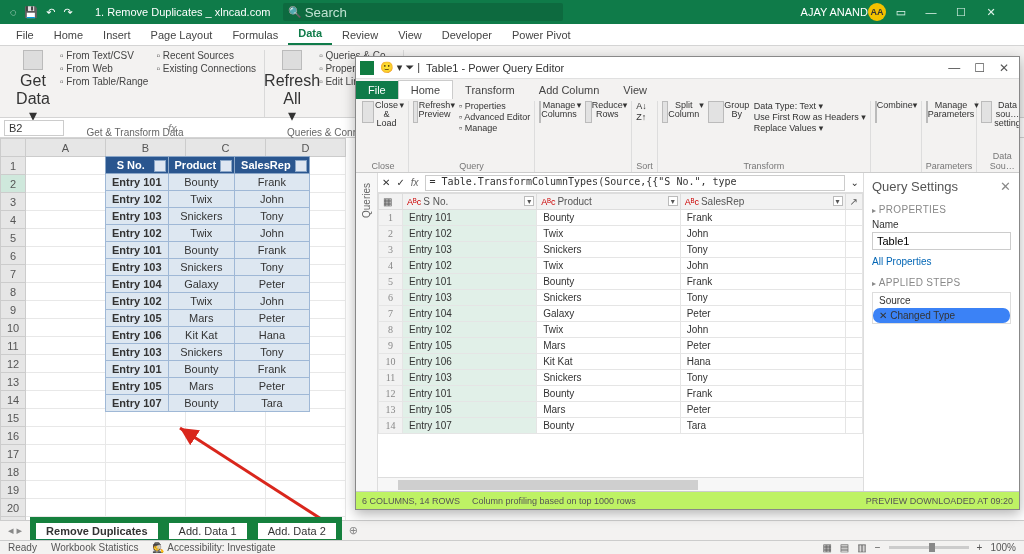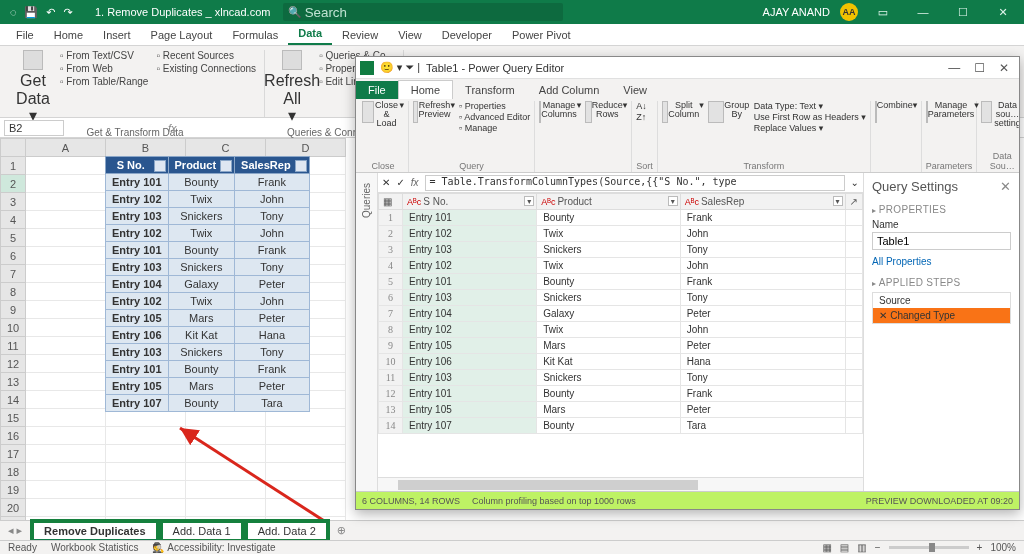--- a/index.html
+++ b/index.html
@@ -12,7 +12,7 @@
   .title-bar .search-wrap { flex: 0 0 300px; }
   .title-bar .search { background: #0d6a3f; border: none; border-radius: 2px; height: 18px; width: 280px; color: #fff; padding: 0 8px 0 22px; }
   .title-bar .search::placeholder { color: #bfe3d2; }
-  .title-bar .right { margin-left: auto; display: flex; align-items: center; gap: 10px; padding-right: 6px; }
+  .title-bar .right { margin-left: auto; display: flex; align-items: center; padding-right: 18px; }
   .avatar { width: 18px; height: 18px; border-radius: 50%; background: #f2c200; color: #333; font-size: 9px; font-weight: bold; display: flex; align-items: center; justify-content: center; }
   .win-btn { width: 30px; height: 24px; display: flex; align-items: center; justify-content: center; color: #dff4eb; }
 

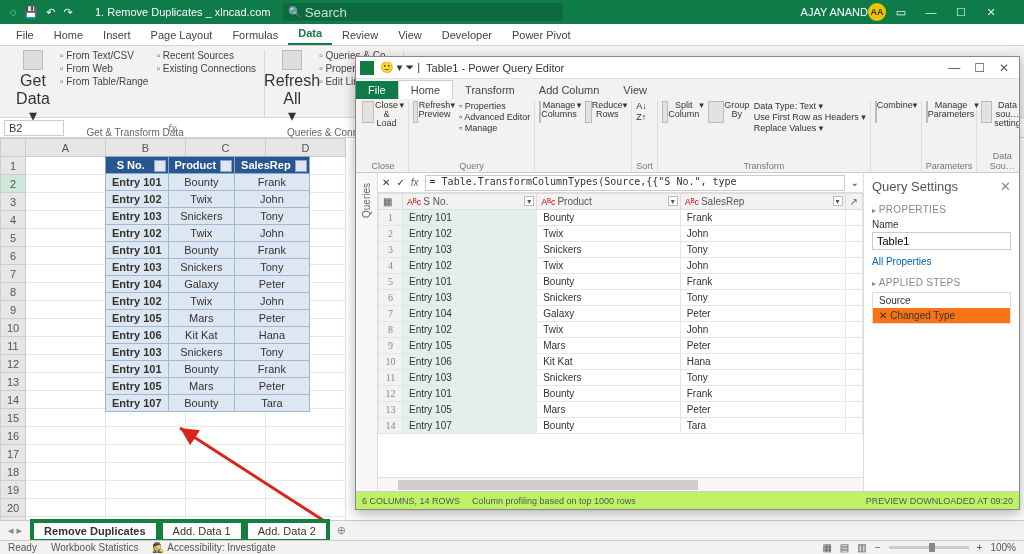--- a/index.html
+++ b/index.html
@@ -123,7 +123,7 @@
   .pq-right .link { color: #0366b5; font-size: 10px; margin-top: 6px; display: block; }
   .pq-right .steps { border: 1px solid #ddd; margin-top: 4px; font-size: 10px; }
   .pq-right .steps div { padding: 2px 6px; }
-  .pq-right .steps .sel { background: #f97316; }
+  .pq-right .steps .sel { background: #3b82f6; border-radius: 7px; }
 
   .search-ico { position: absolute; left: 6px; top: 3px; }
 </style>

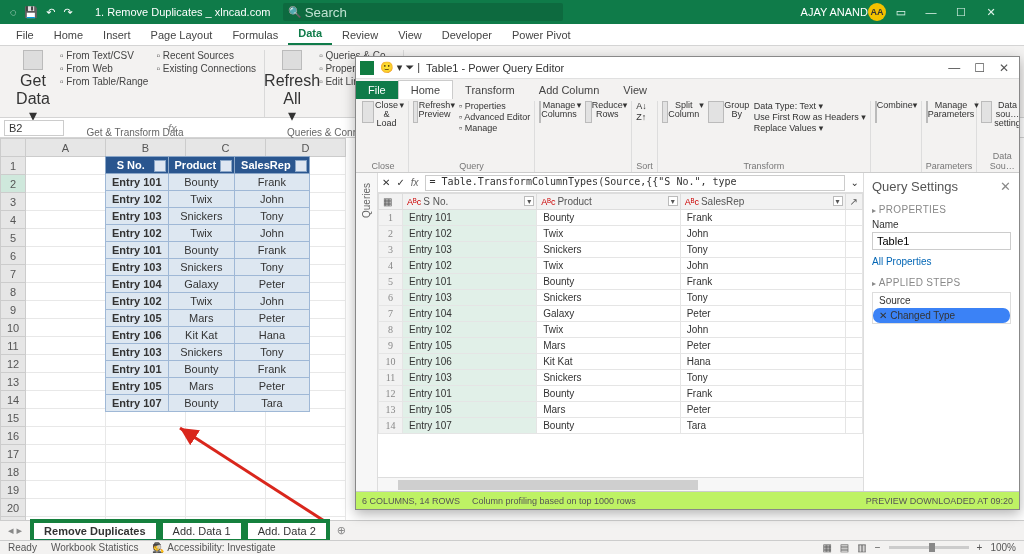--- a/index.html
+++ b/index.html
@@ -62,7 +62,7 @@
   
   .sheet-tabs { position: absolute; bottom: 14px; left: 0; height: 20px; width: 100%; background: #f3f2f1; display: flex; align-items: center; border-top: 1px solid #ccc; font-size: 11px; }
   .sheet-tabs .nav { padding: 0 8px; color: #888; }
-  .sheet-tabs .tab { padding: 2px 10px; border: 4px solid #15803d; background: #fff; margin-right: -1px; }
+  .sheet-tabs .tab { padding: 2px 10px; border: 6px solid #15803d; background: #fff; margin-right: -1px; }
   .sheet-tabs .tab.active { font-weight: bold; border-bottom: 2px solid #0f7b49; }
 
   

